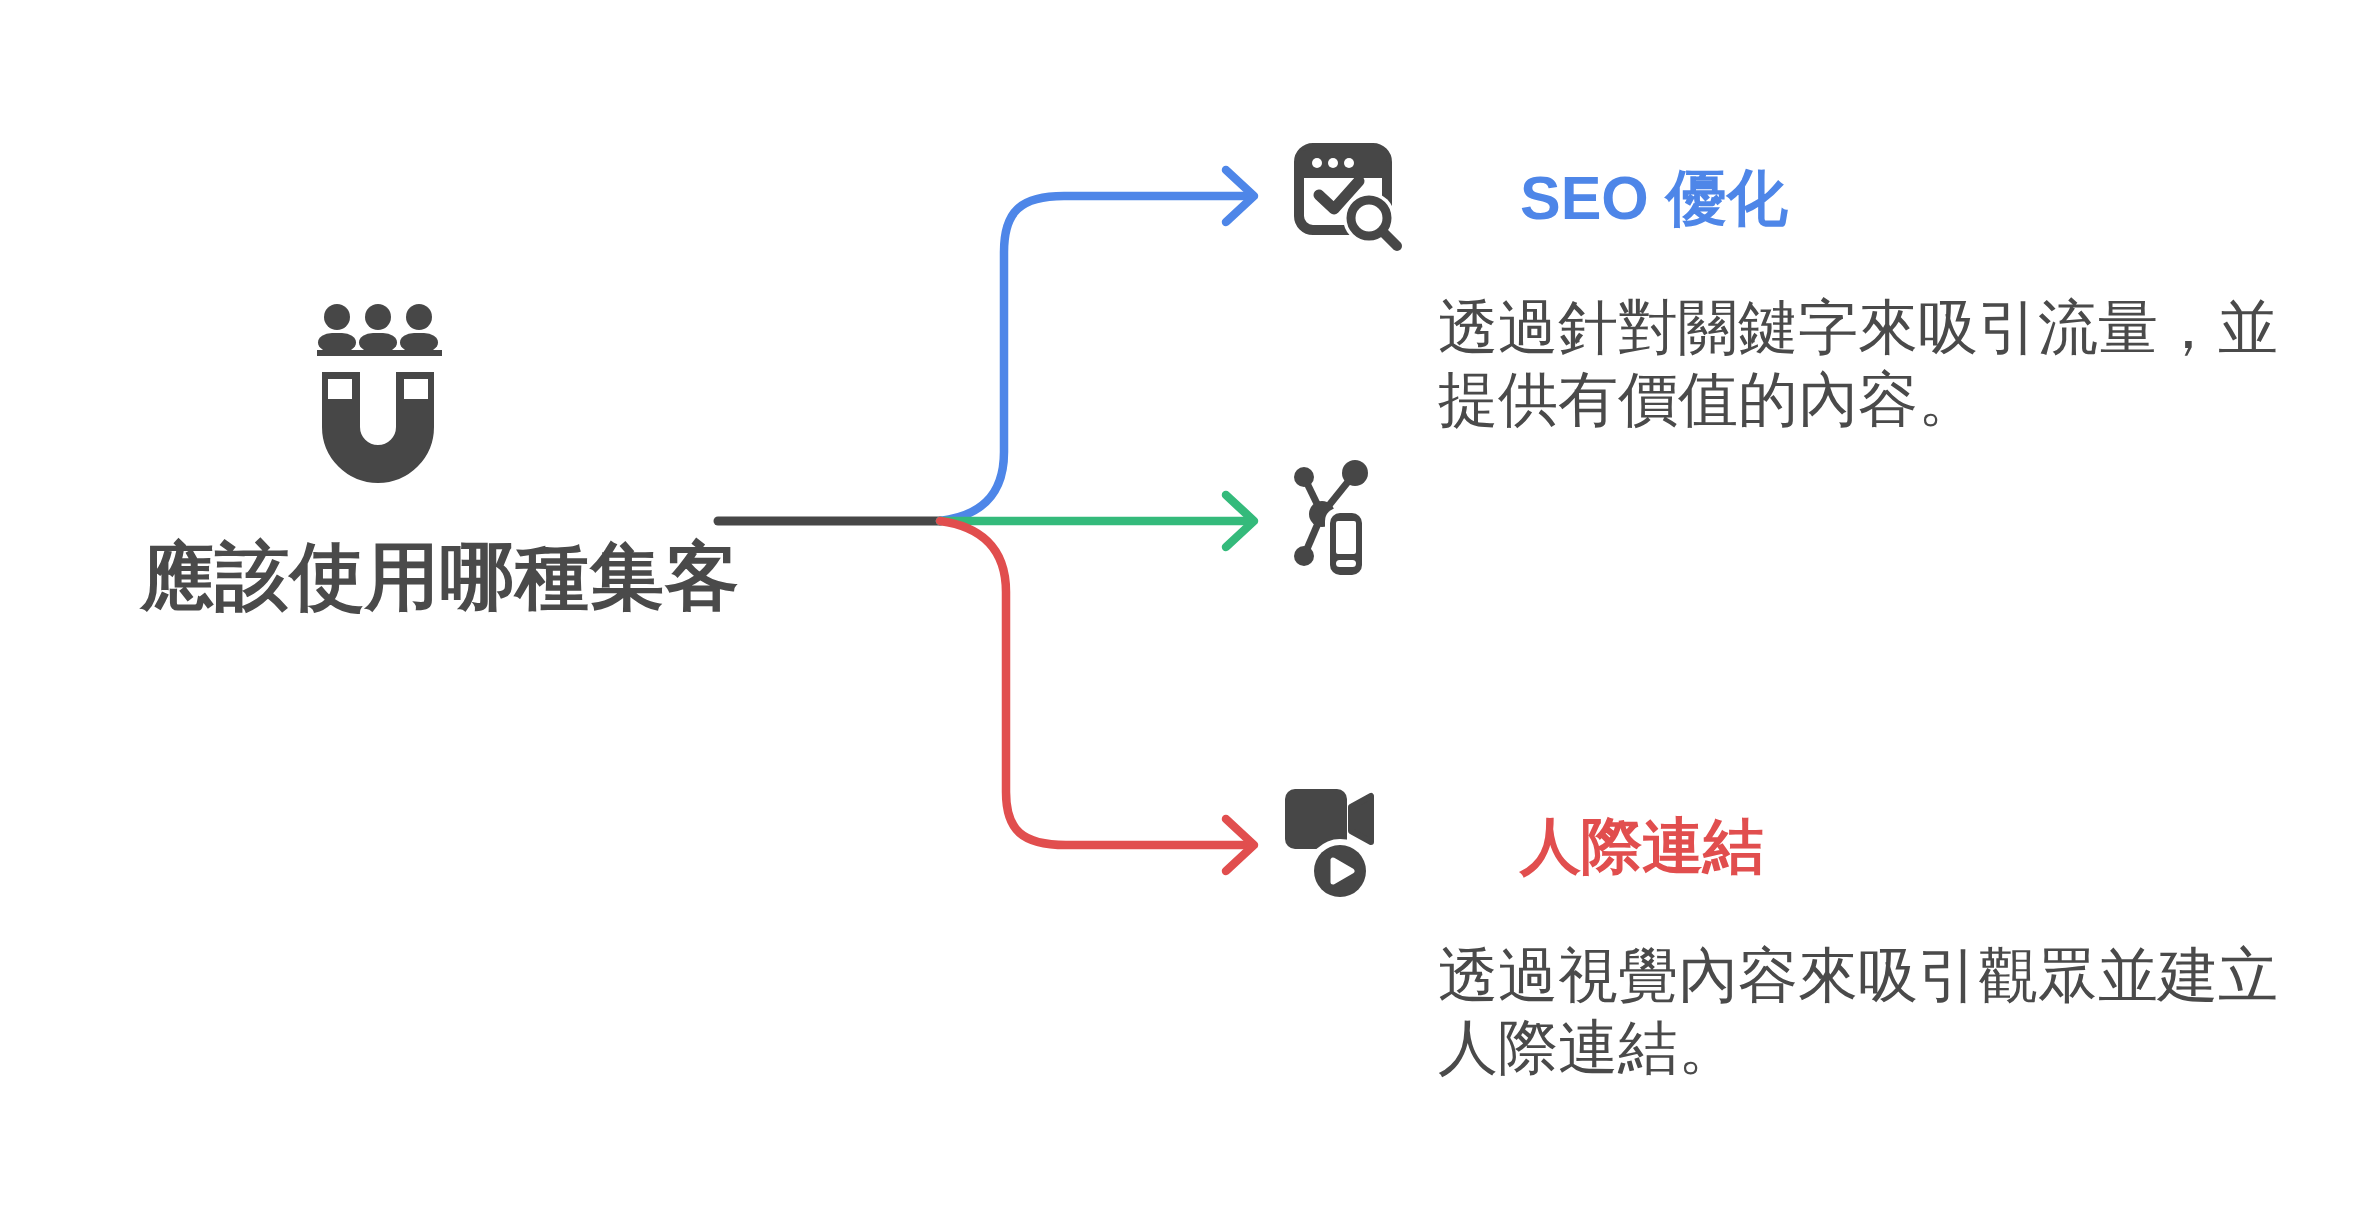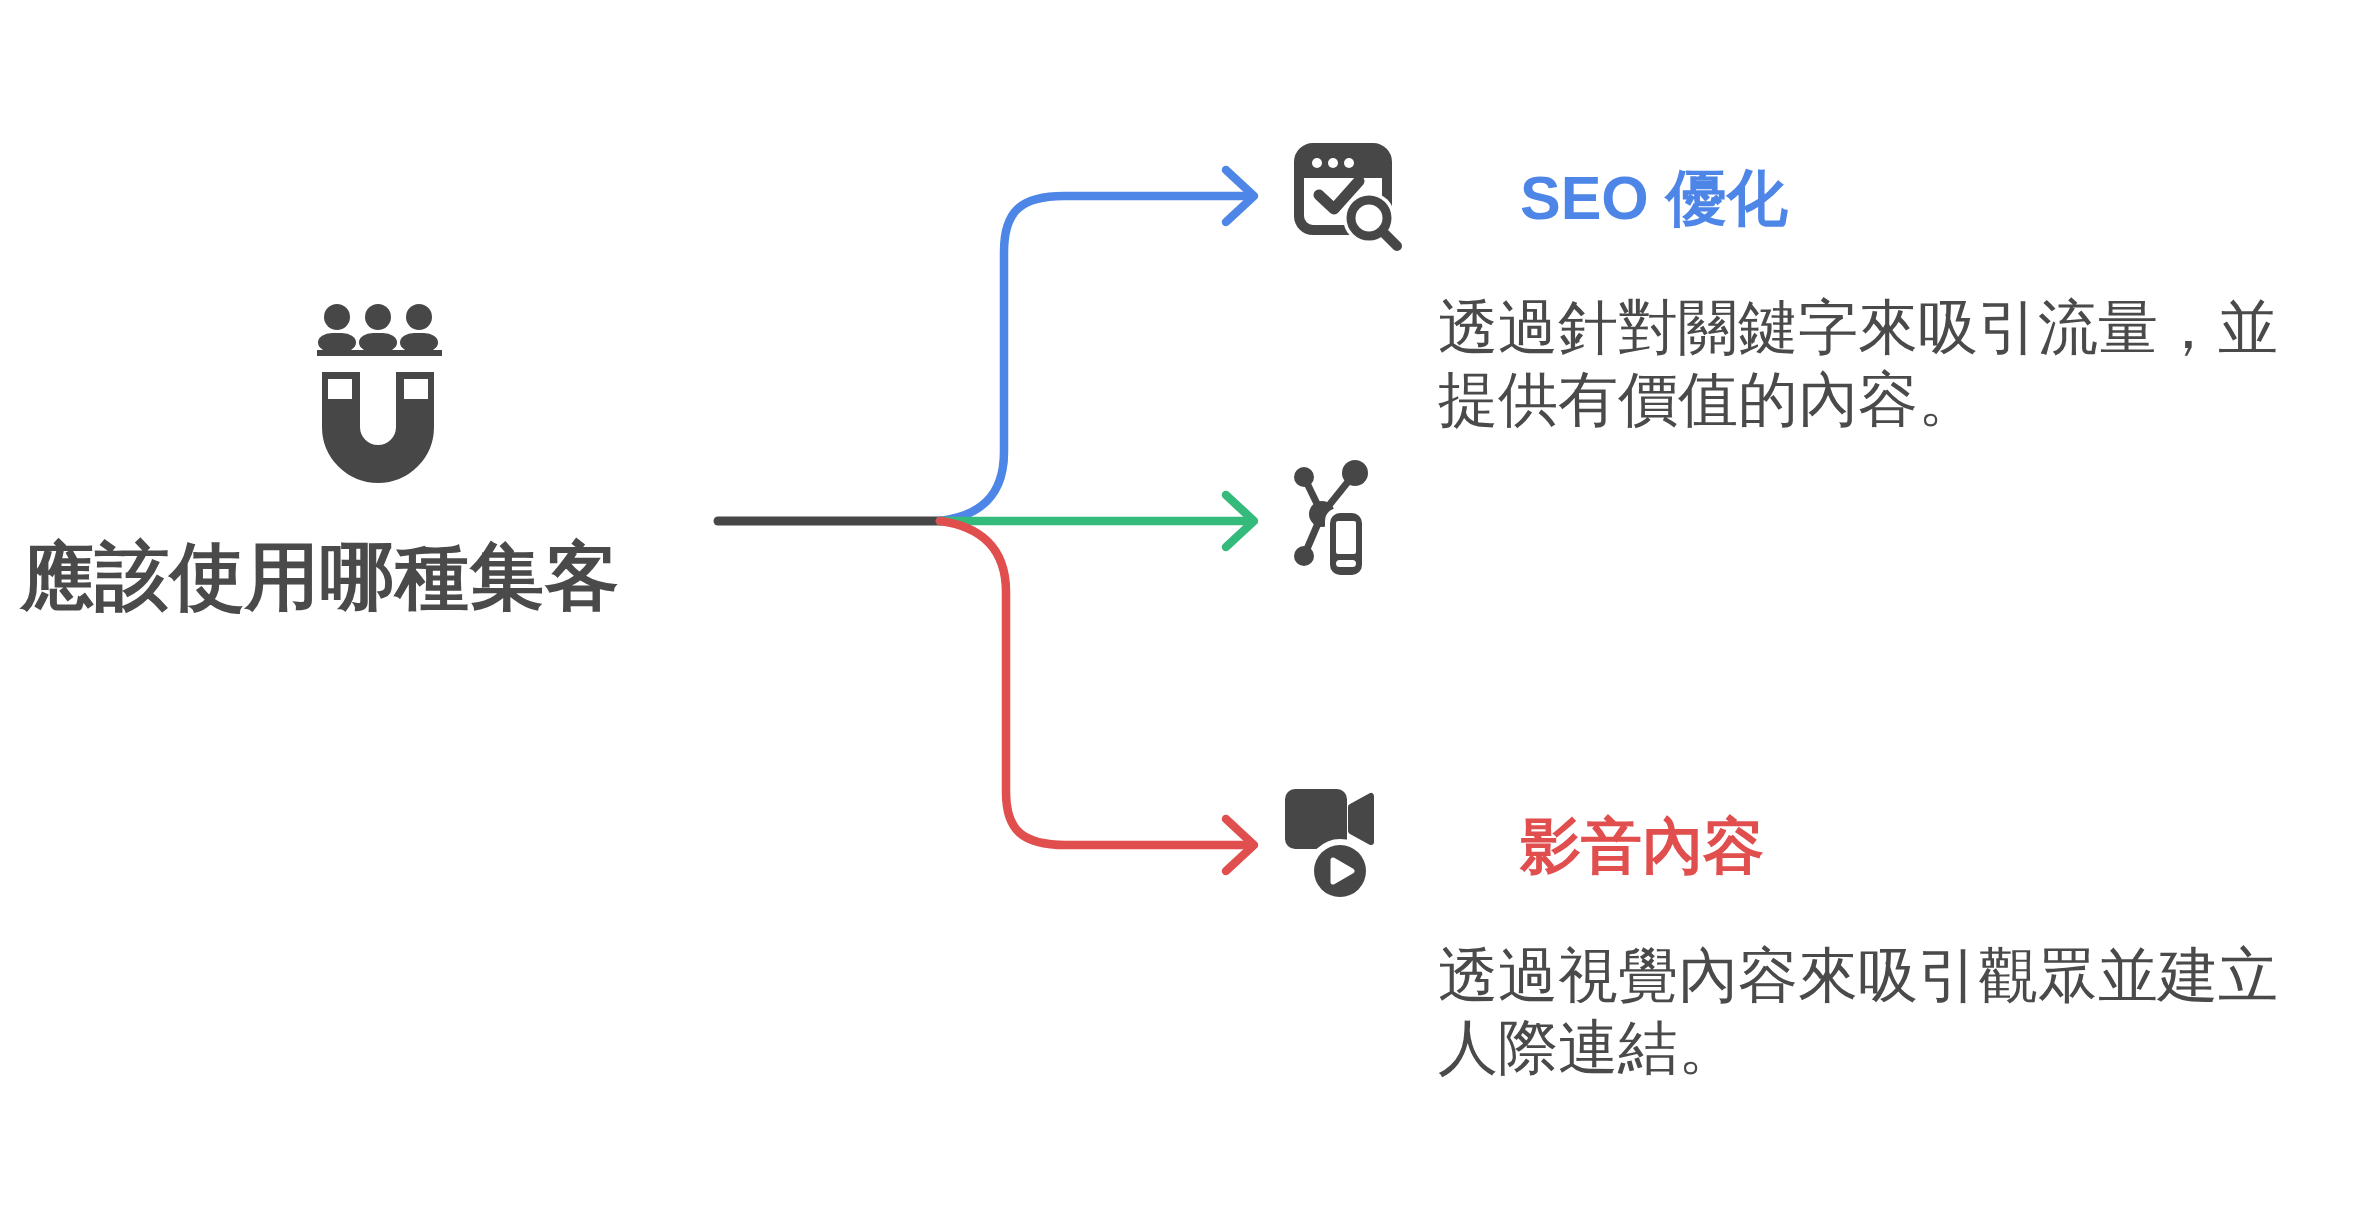--- a/index.html
+++ b/index.html
@@ -23,7 +23,7 @@
   .icon-svg{position:absolute;}
   .root-title{
     position:absolute;left:20px;top:532px;width:720px;
-    text-align:left;font-size:74px;font-weight:bold;line-height:90px;
+    text-align:right;font-size:74px;font-weight:bold;line-height:90px;
     letter-spacing:1px;color:var(--text);
   }
   .branch-title{

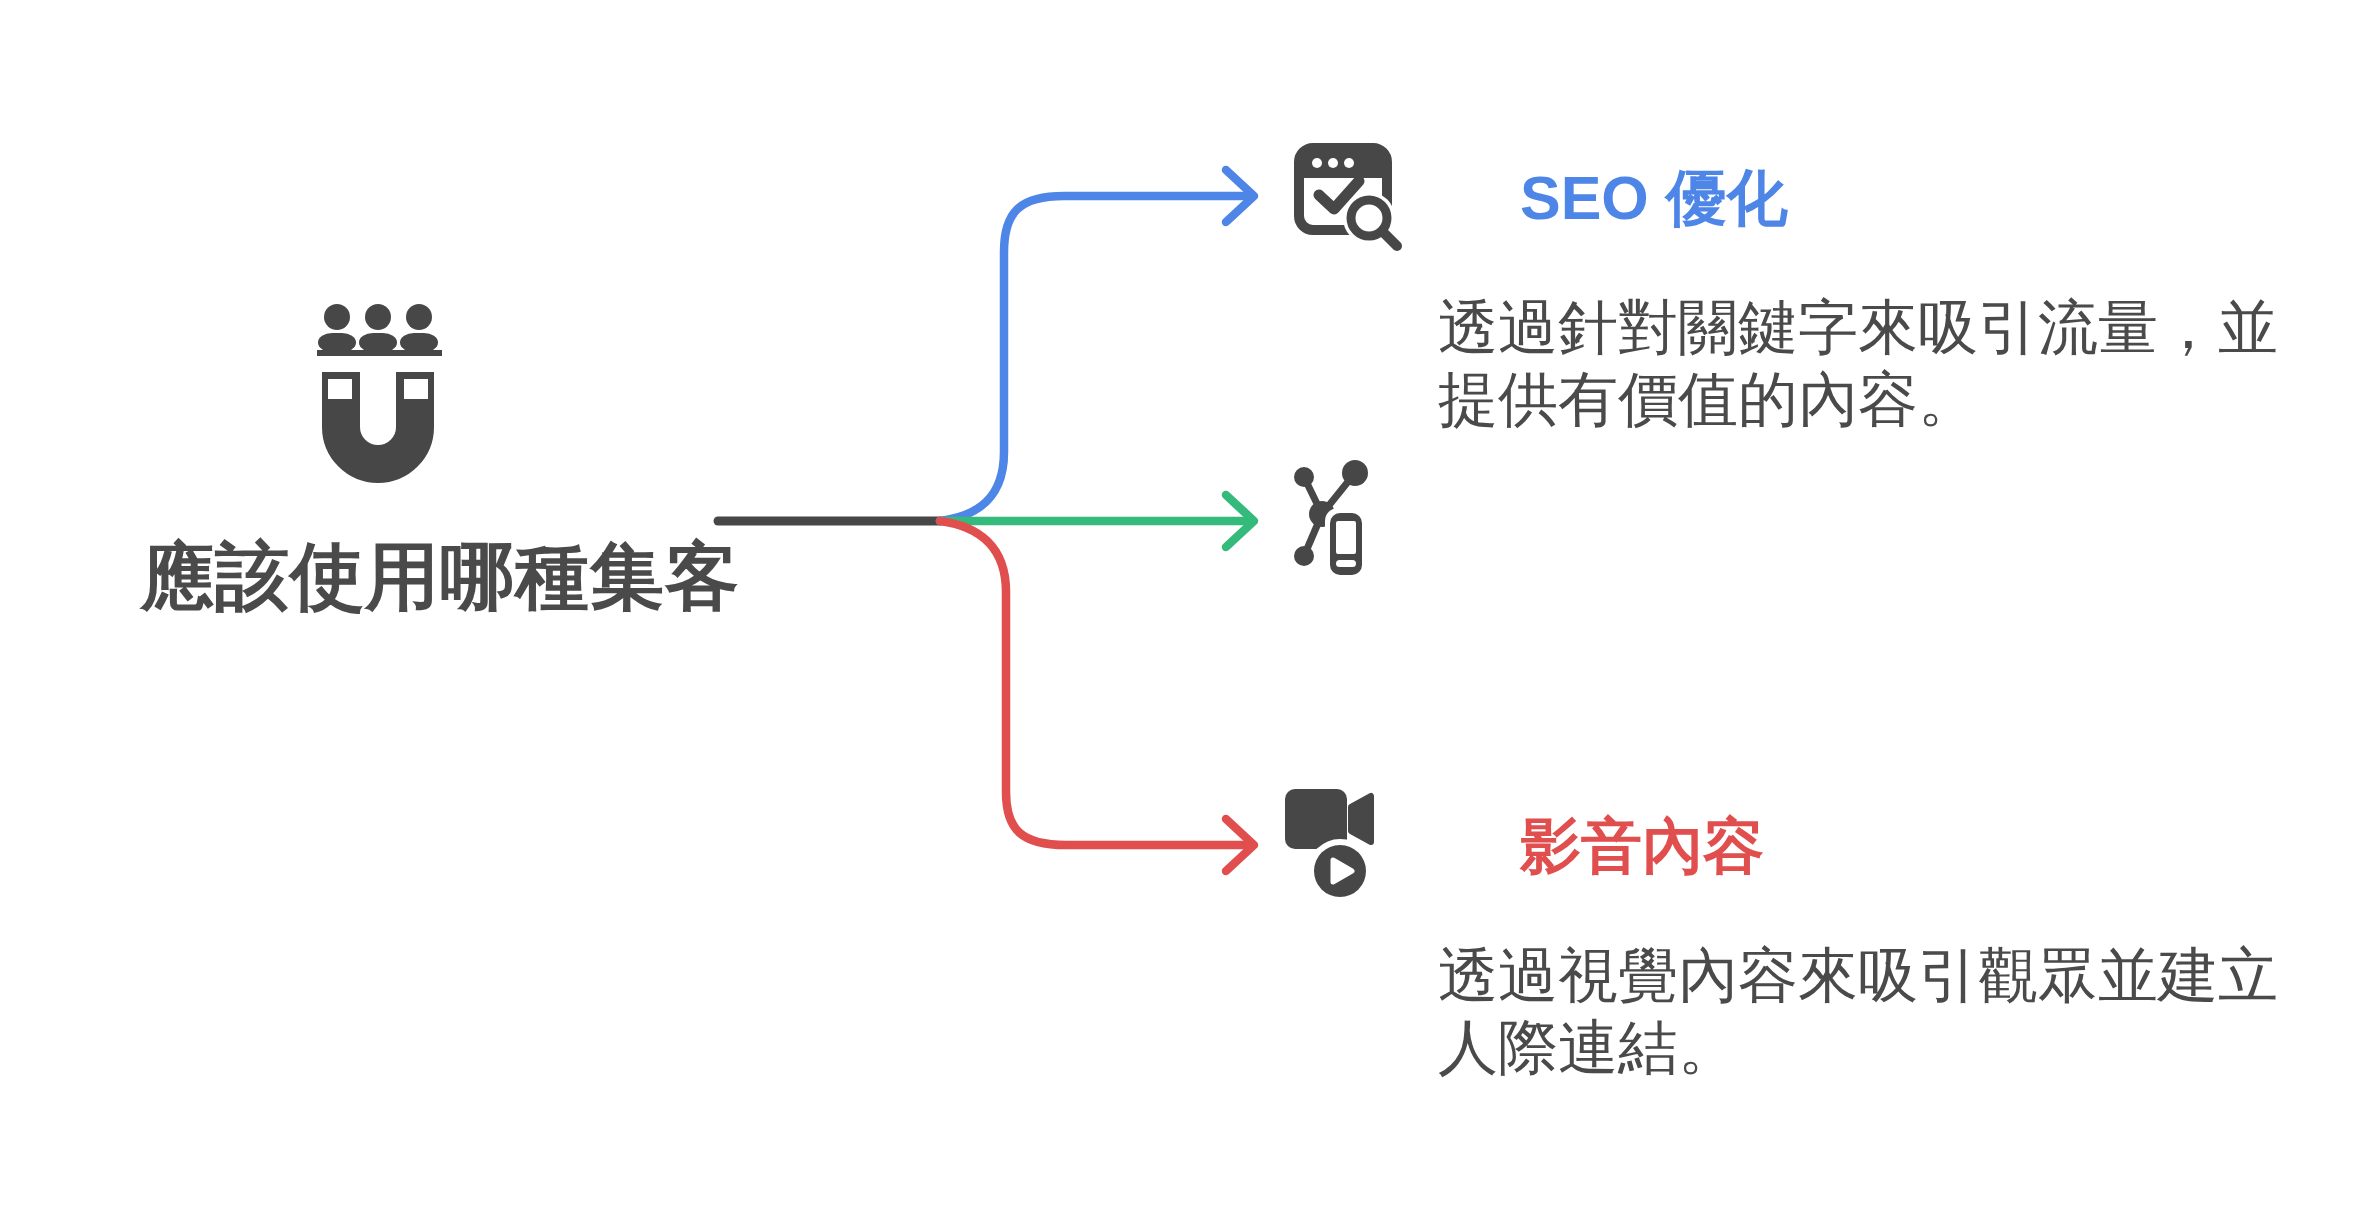--- a/index.html
+++ b/index.html
@@ -121,7 +121,7 @@
     <circle cx="57" cy="88" r="26" fill="#474747"></circle>
     <path d="M50,77 L50,99 L69,88 z" fill="#ffffff" stroke="#ffffff" stroke-width="5" stroke-linejoin="round"></path>
   </svg>
-  <div class="branch-title c-red" style="top:815px">影音內容</div>
+  <div class="branch-title c-red" style="top:815px">人際連結</div>
   <div class="branch-desc" style="top:920px">
     <div>透過視覺內容來吸引觀眾並建立</div>
     <div>人際連結。</div>

